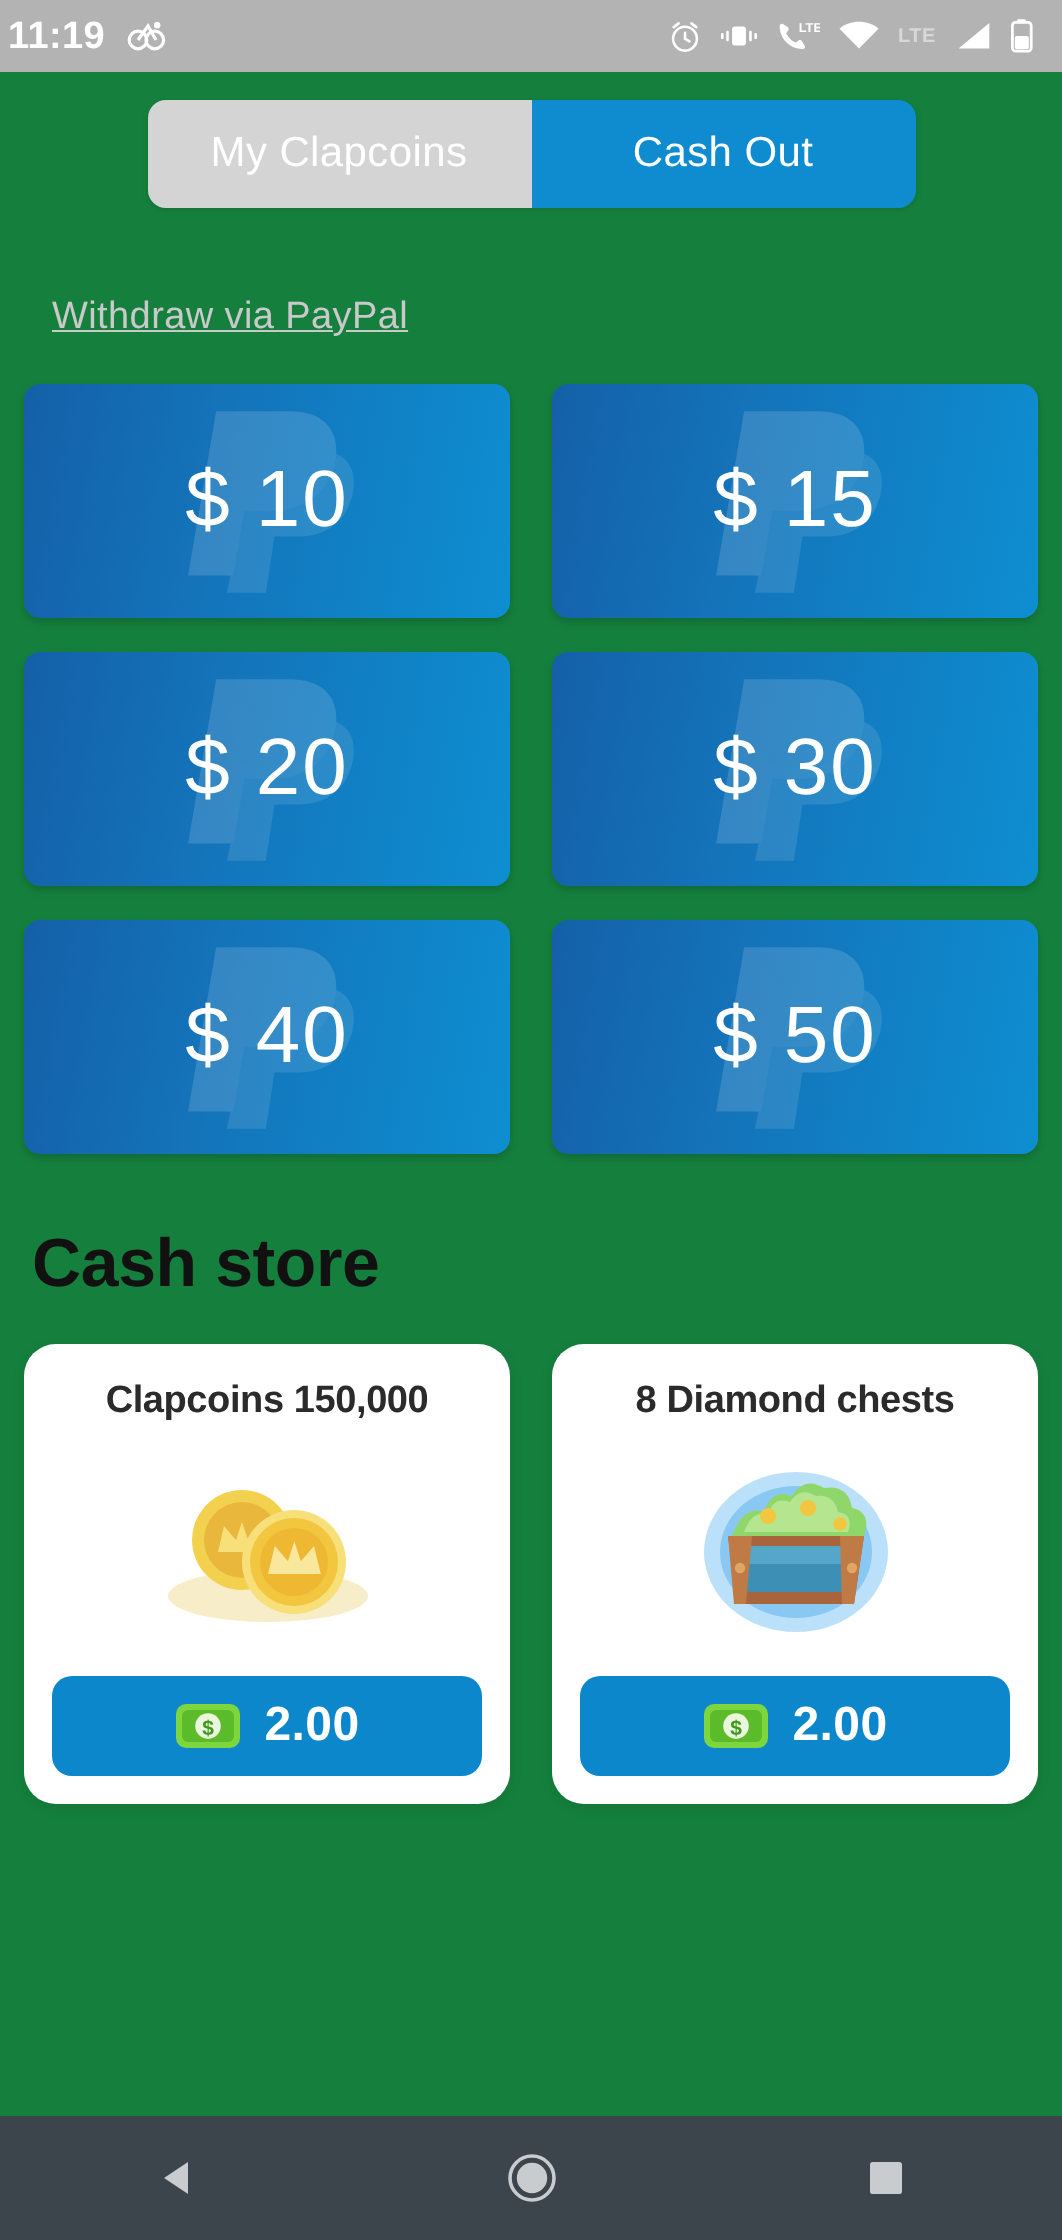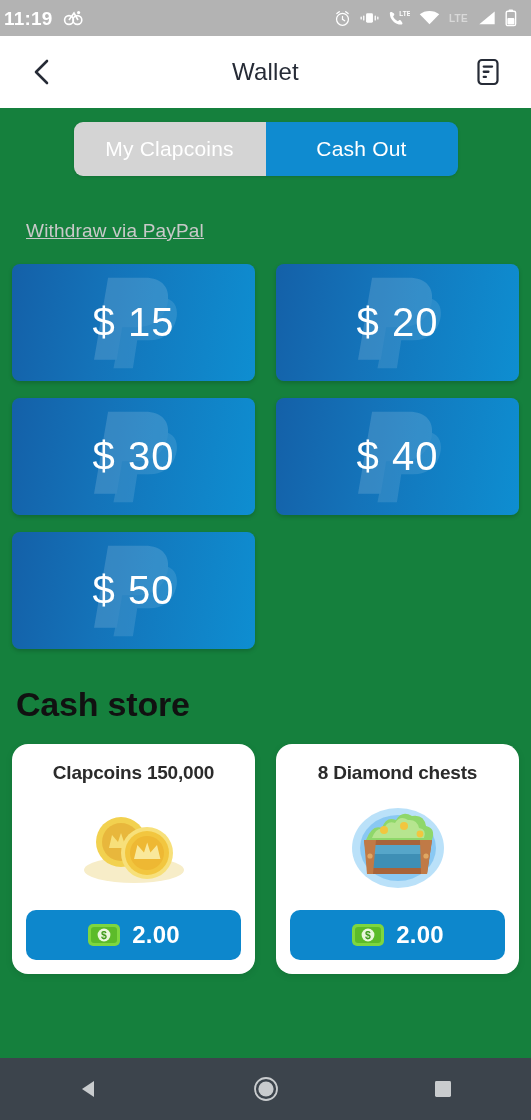--- a/index.html
+++ b/index.html
@@ -146,22 +146,6 @@
     </div>
   </div>
 
-  <div class="header">
-    <div class="hdr-btn">
-      <svg width="24" height="26" viewBox="0 0 24 26">
-        <path d="M16 2 L5 13 L16 24" fill="none" stroke="#262b36" stroke-width="2.6" stroke-linecap="round" stroke-linejoin="round"></path>
-      </svg>
-    </div>
-    <div class="hdr-title">Wallet</div>
-    <div class="hdr-btn">
-      <svg width="26" height="28" viewBox="0 0 26 28">
-        <rect x="3.5" y="2" width="19" height="24" rx="3.4" fill="none" stroke="#262b36" stroke-width="2.2"></rect>
-        <rect x="7.6" y="7.4" width="10.6" height="2.3" rx="1.1" fill="#262b36"></rect>
-        <rect x="7.6" y="12.6" width="7" height="2.3" rx="1.1" fill="#262b36"></rect>
-        <rect x="7.6" y="17.8" width="4.4" height="2.3" rx="1.1" fill="#262b36"></rect>
-      </svg>
-    </div>
-  </div>
 
   <div class="content">
 

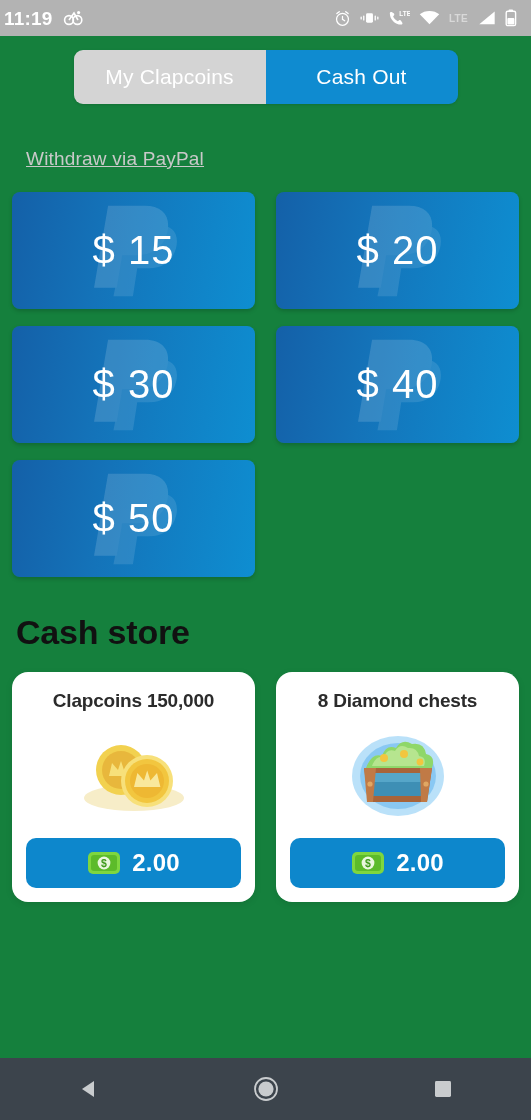--- a/index.html
+++ b/index.html
@@ -157,6 +157,13 @@
     <div class="subtitle">Withdraw via PayPal</div>
 
     <div class="grid">
+      <div class="amt">
+        <svg class="amt-watermark" viewBox="0 0 100 100">
+          <path d="M26 8 h34 c16 0 24 9 21 24 c-3 14 -14 22 -29 22 h-13 l-5 30 h-21 Z" fill="#ffffff"></path>
+          <path d="M44 26 h28 c14 0 20 8 17 21 c-3 12 -12 19 -25 19 h-11 l-4 26 h-18 Z" fill="#ffffff" opacity=".75"></path>
+        </svg>
+        <span class="amt-label">$ 10</span>
+      </div>
       <div class="amt">
         <svg class="amt-watermark" viewBox="0 0 100 100">
           <path d="M26 8 h34 c16 0 24 9 21 24 c-3 14 -14 22 -29 22 h-13 l-5 30 h-21 Z" fill="#ffffff"></path>

